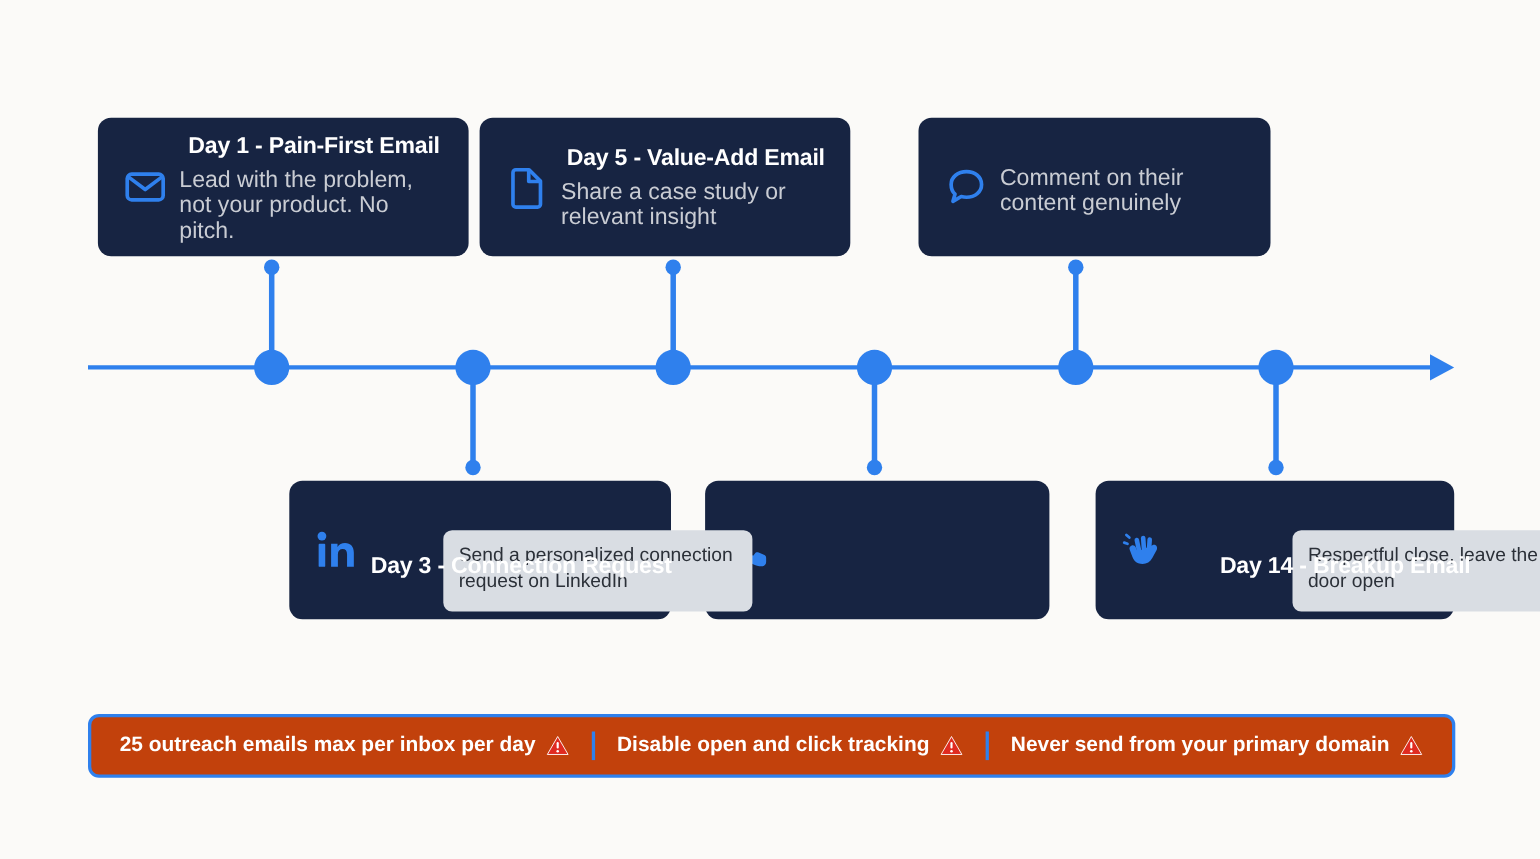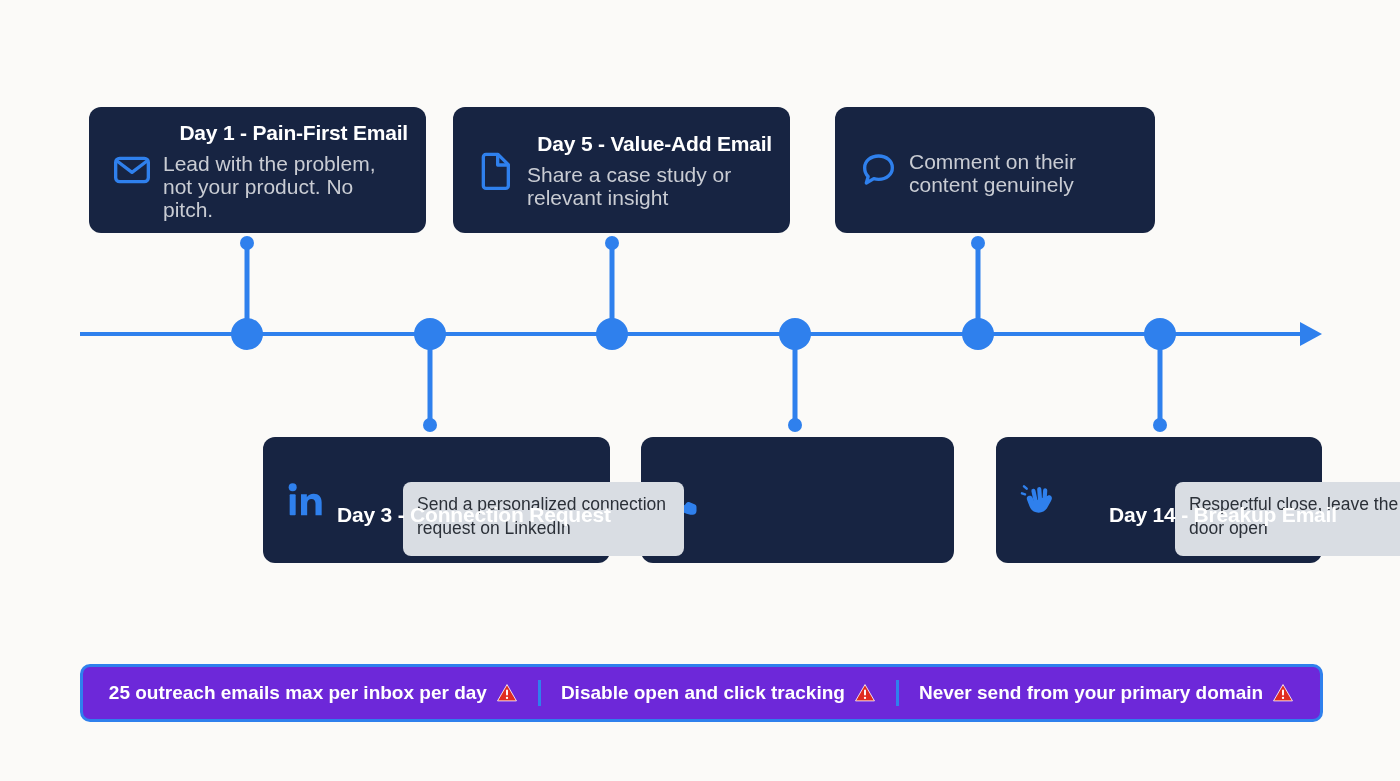--- a/index.html
+++ b/index.html
@@ -61,7 +61,7 @@
     font-weight: bold;
     font-size: 21px;
     line-height: 26px;
-    text-align: right;
+    text-align: center;
     letter-spacing: -0.2px;
     white-space: nowrap;
   }

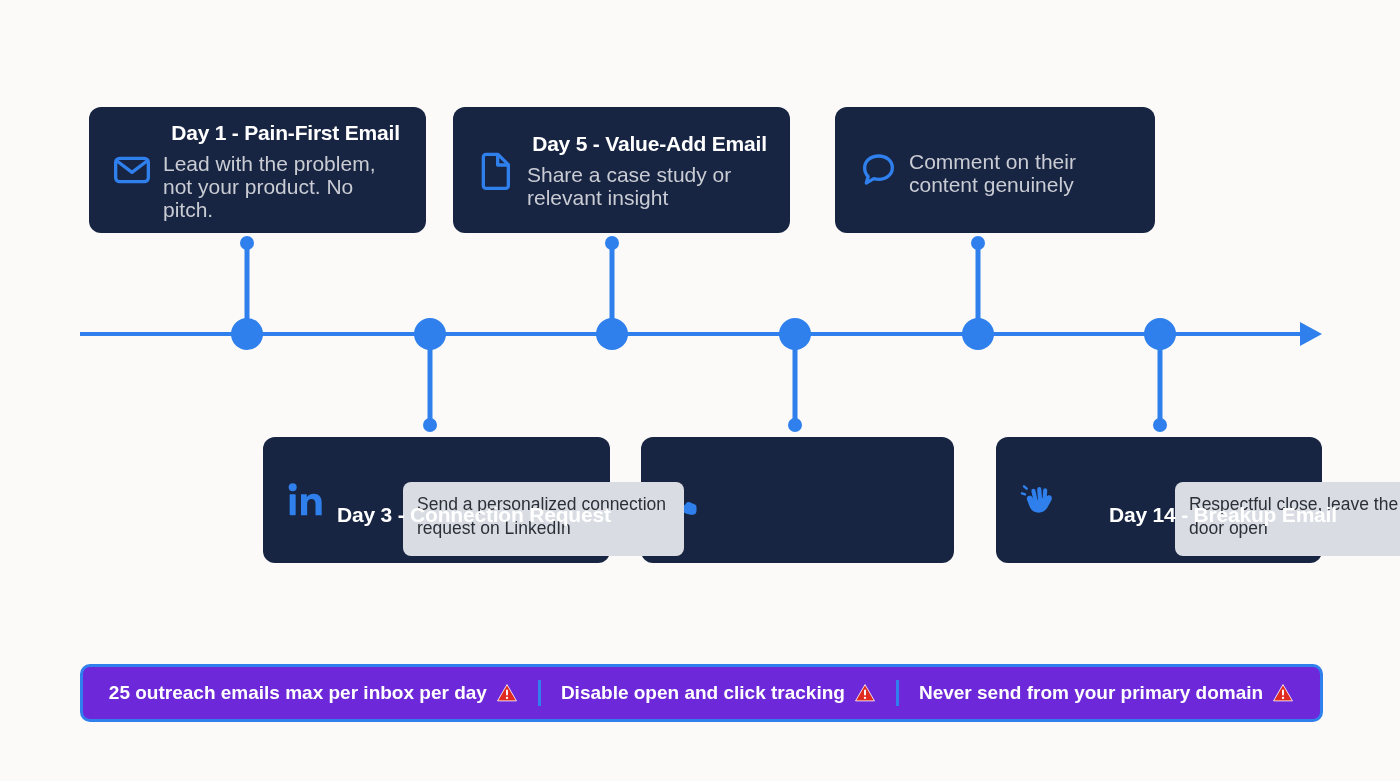--- a/index.html
+++ b/index.html
@@ -171,7 +171,7 @@
           <div class="card-desc">Lead with the problem, not your product. No pitch.</div>
         </div>
       </div>
-      <div class="card card-top" style="left: 453px; top: 107px; width: 337px; height: 126px;">
+      <div class="card card-top" style="left: 436px; top: 107px; width: 337px; height: 126px;">
         <div class="card-icon">
           <svg width="40" height="40" viewBox="0 0 24 24">
             <path d="M6 2.6 h7.2 L19.4 8.8 V21.4 a1.6 1.6 0 0 1 -1.6 1.6 H6 a1.6 1.6 0 0 1 -1.6 -1.6 V4.2 A1.6 1.6 0 0 1 6 2.6 z" fill="none" stroke="#2f80ed" stroke-width="2" stroke-linejoin="round"></path>

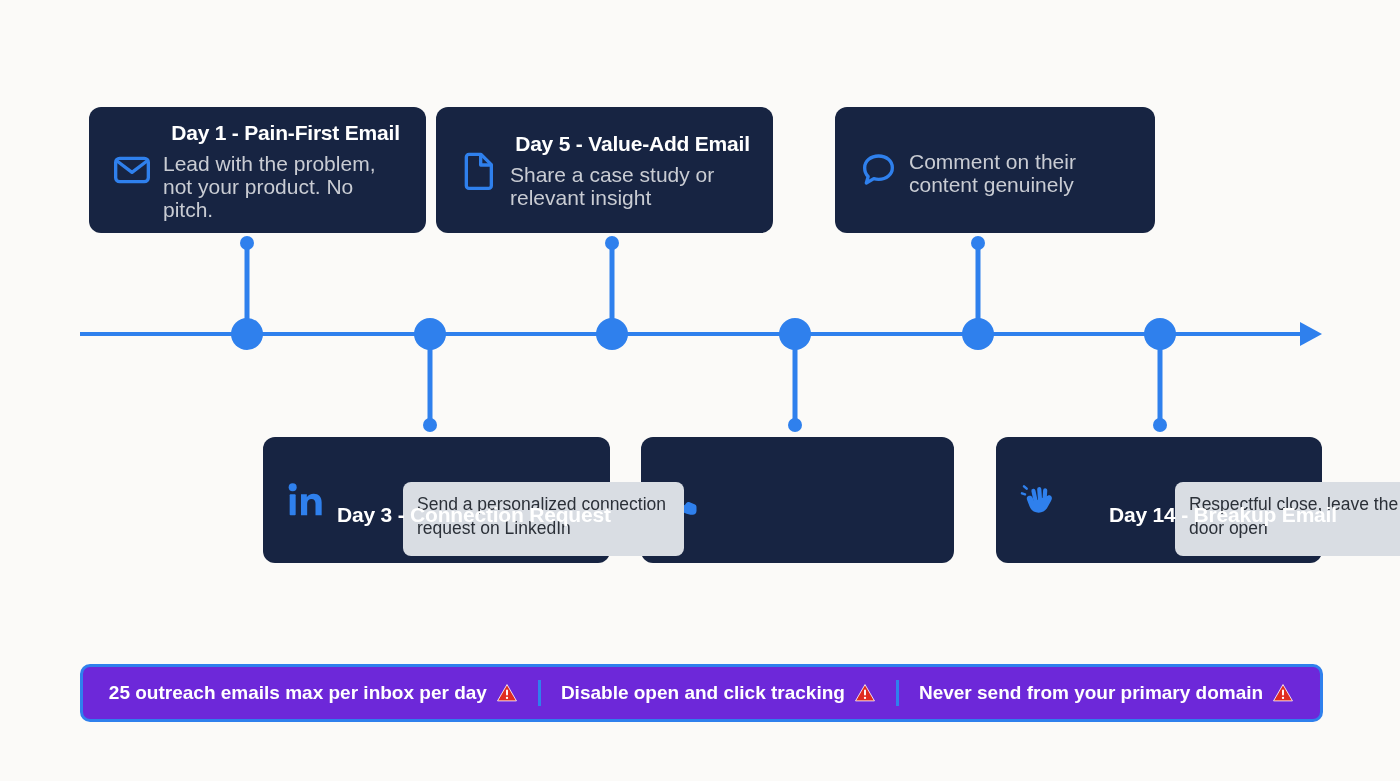--- a/index.html
+++ b/index.html
@@ -96,11 +96,11 @@
   #banner {
     position: absolute;
     left: 80px;
-    top: 664px;
+    top: 649px;
     width: 1243px;
     height: 58px;
     box-sizing: border-box;
-    background: #6d28d9;
+    background: #c2410c;
     border: 3px solid #2f80ed;
     border-radius: 10px;
     display: flex;

